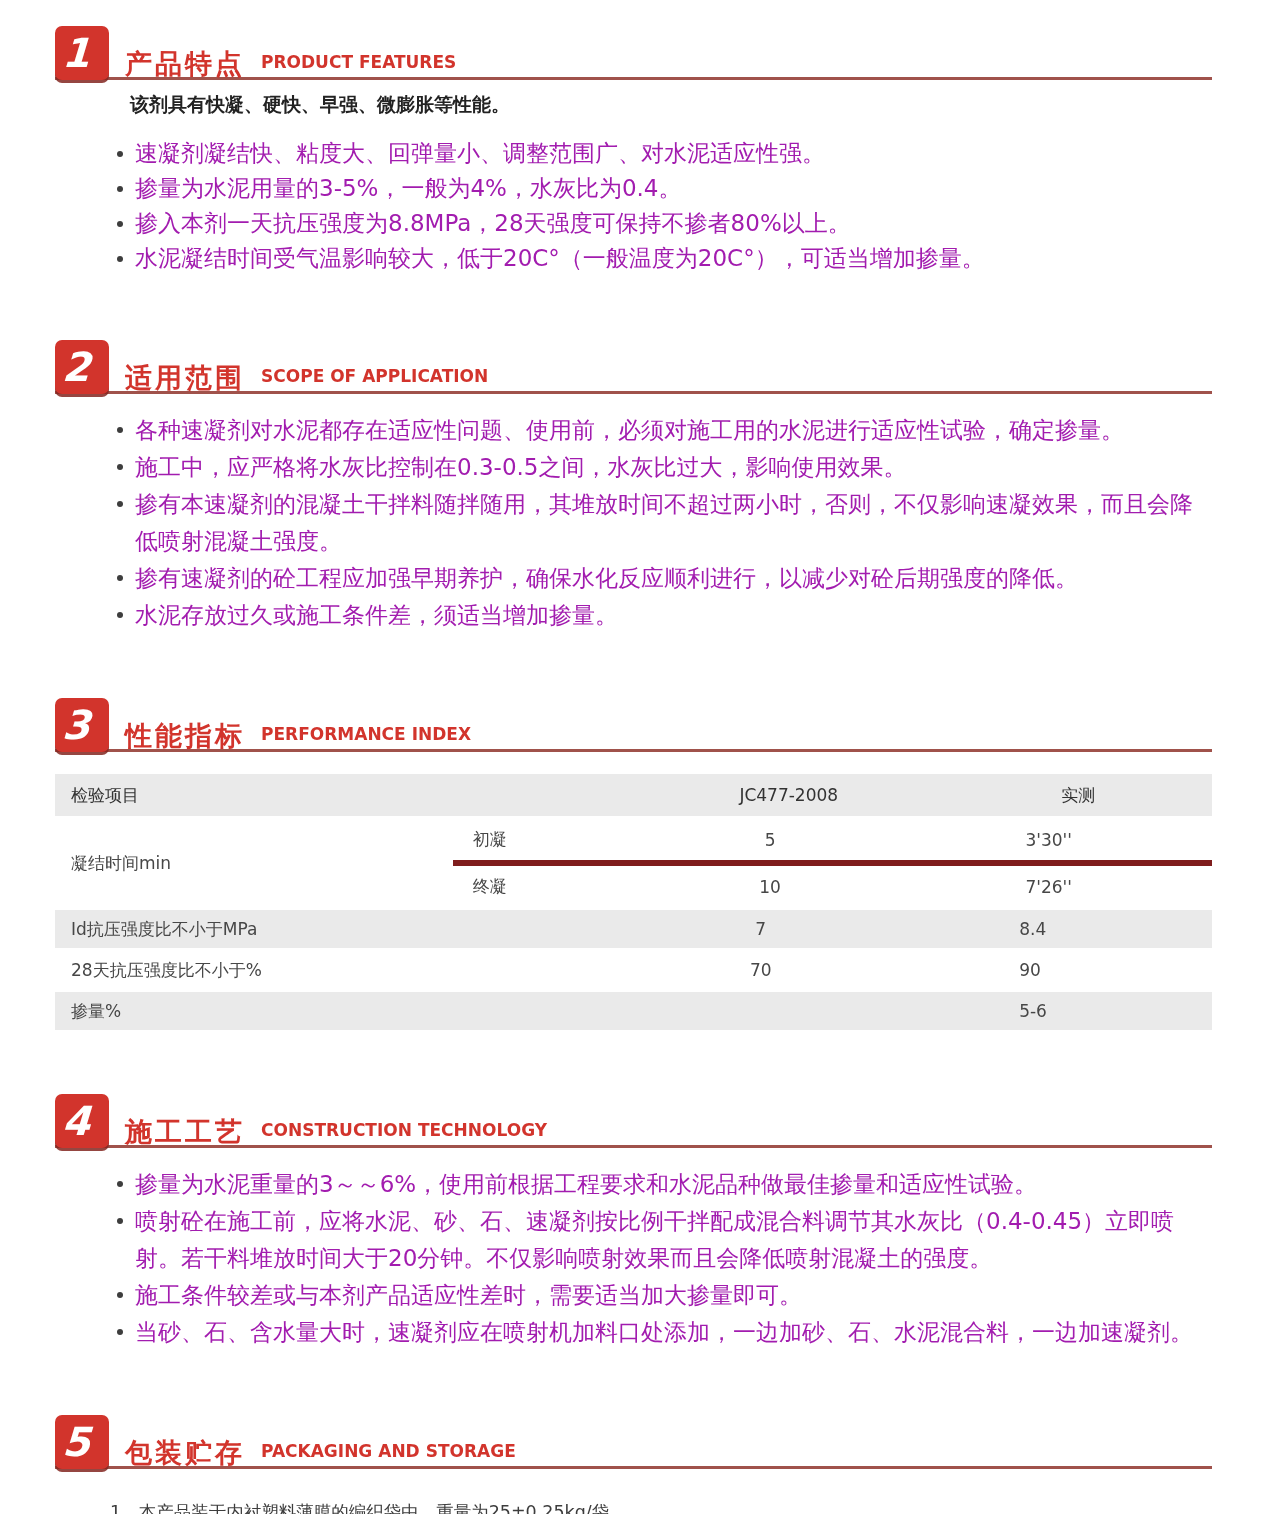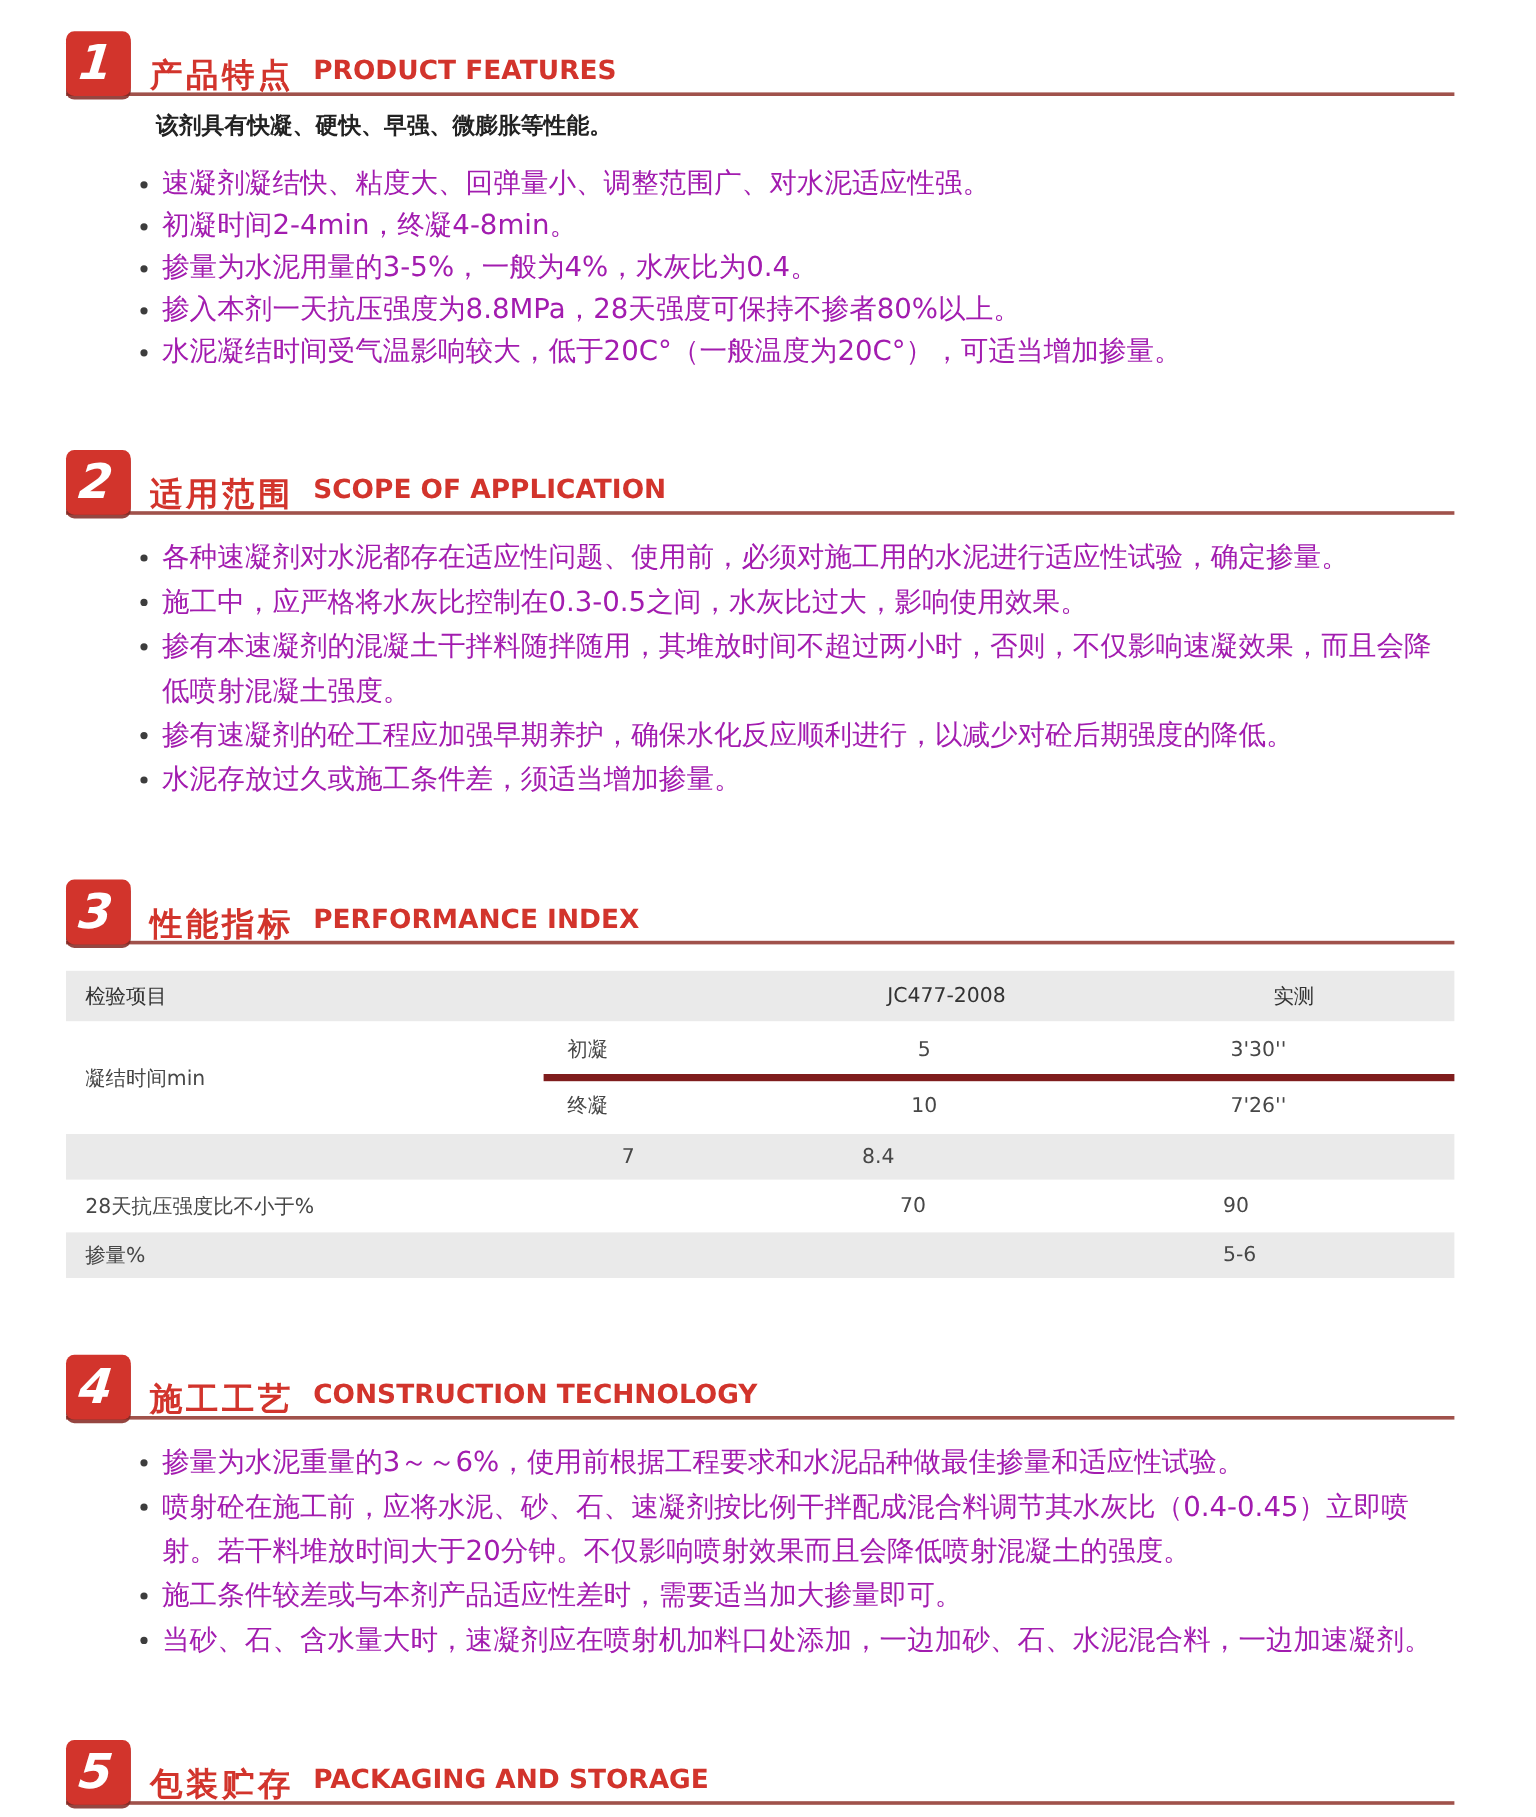--- a/index.html
+++ b/index.html
@@ -37,7 +37,7 @@
     margin-bottom:-2px;
   }
   .sec-title-en {
-    color:#d2342c; font-weight:bold; font-size:22px;
+    color:#d2342c; font-weight:bold; font-size:17px;
     letter-spacing:0px; padding-bottom:5px;
   }
 

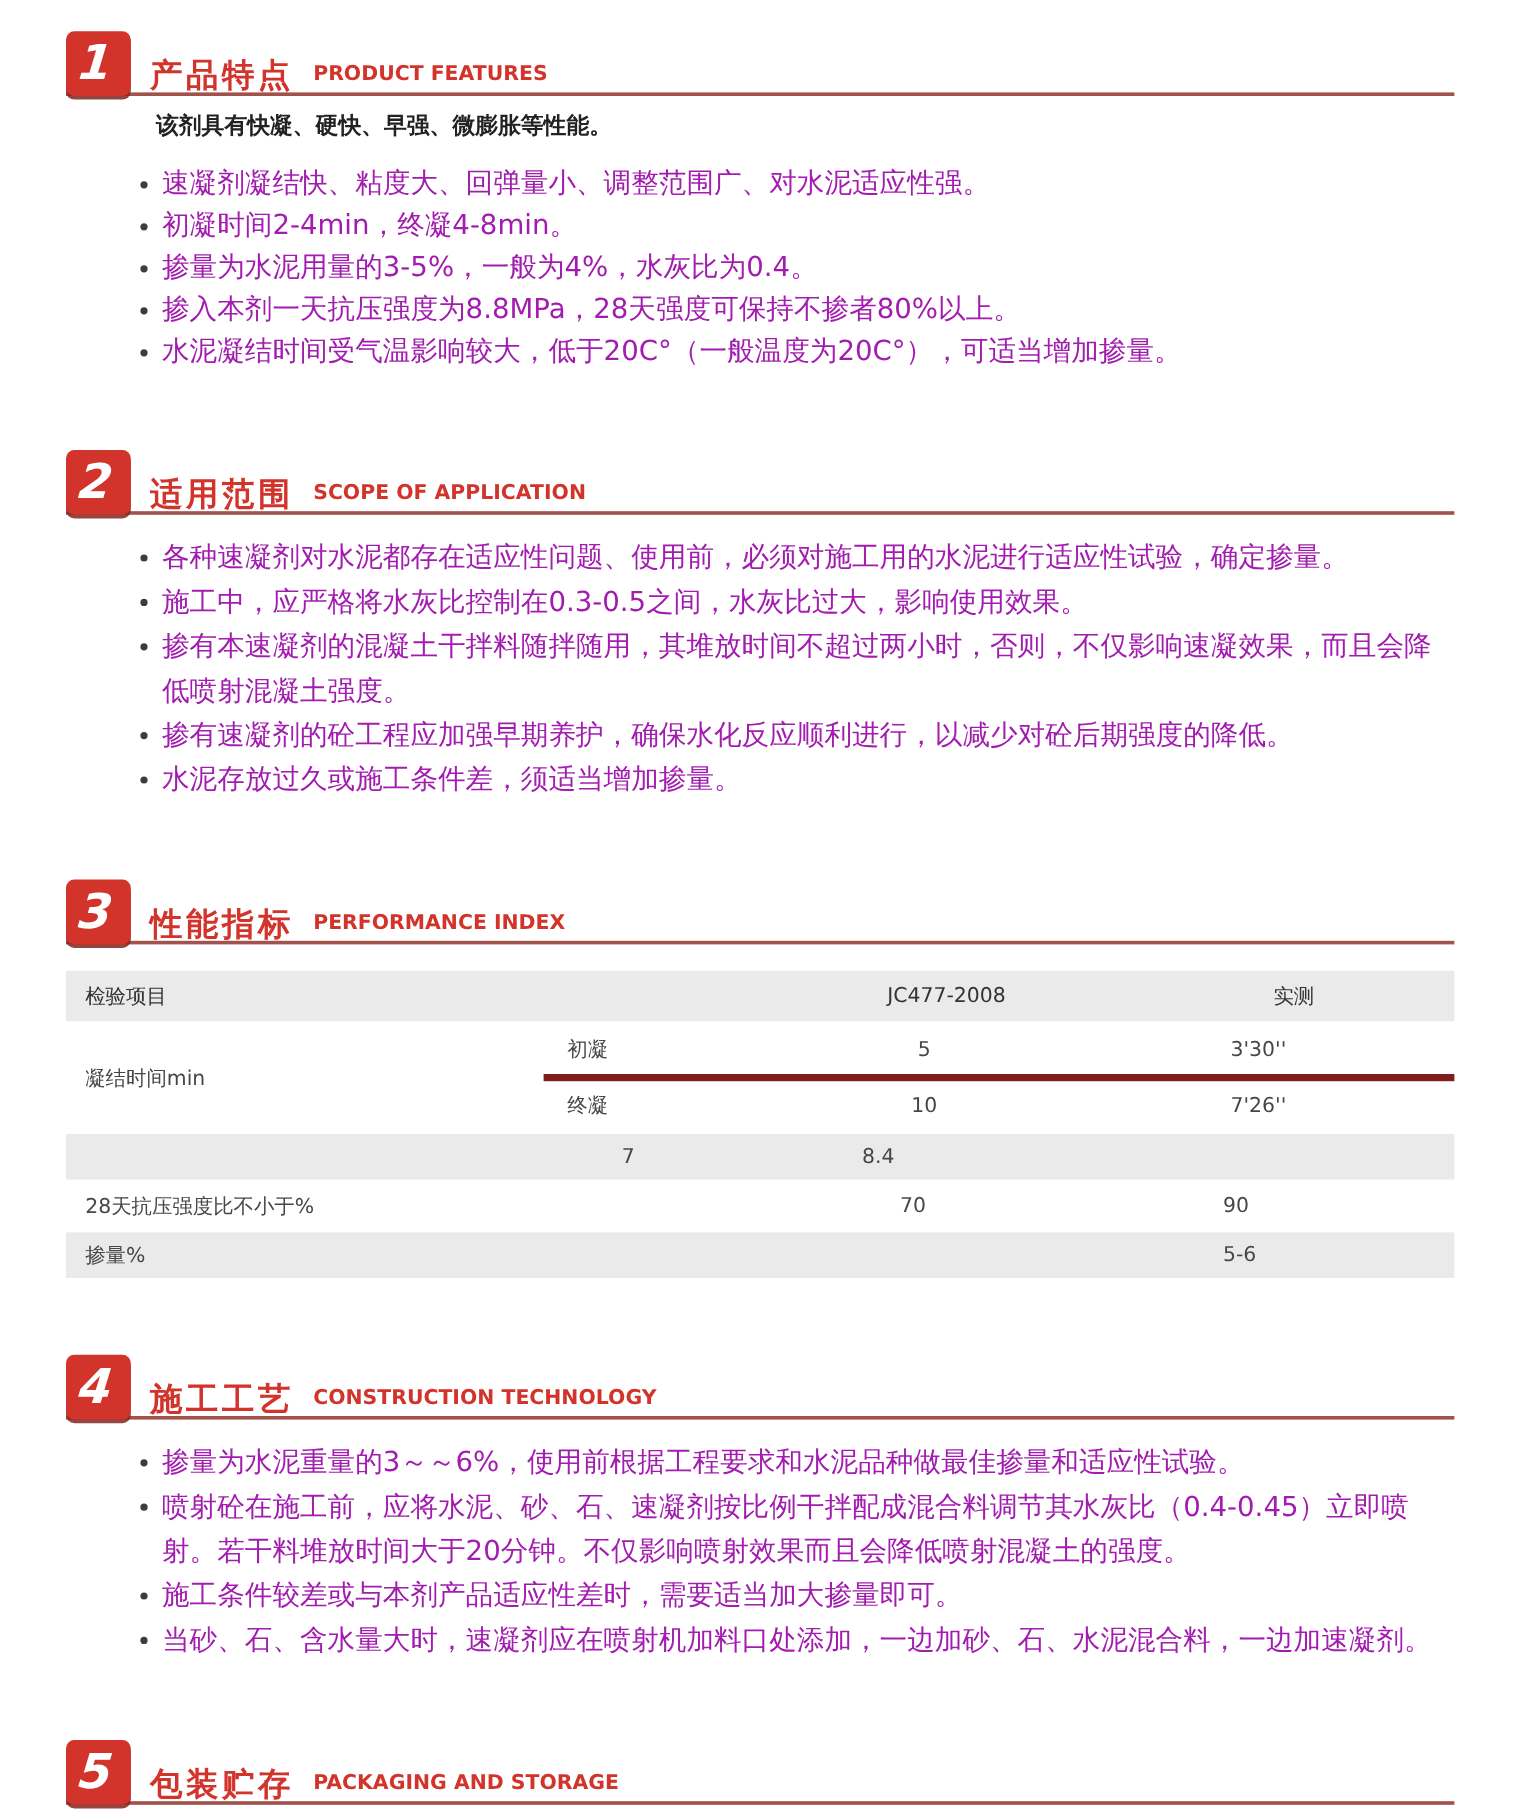--- a/index.html
+++ b/index.html
@@ -112,7 +112,6 @@
     <div class="intro">该剂具有快凝、硬快、早强、微膨胀等性能。</div>
     <ul class="bullets">
       <li>速凝剂凝结快、粘度大、回弹量小、调整范围广、对水泥适应性强。</li>
-      <li>初凝时间2-4min，终凝4-8min。</li>
       <li>掺量为水泥用量的3-5%，一般为4%，水灰比为0.4。</li>
       <li>掺入本剂一天抗压强度为8.8MPa，28天强度可保持不掺者80%以上。</li>
       <li>水泥凝结时间受气温影响较大，低于20C°（一般温度为20C°），可适当增加掺量。</li>

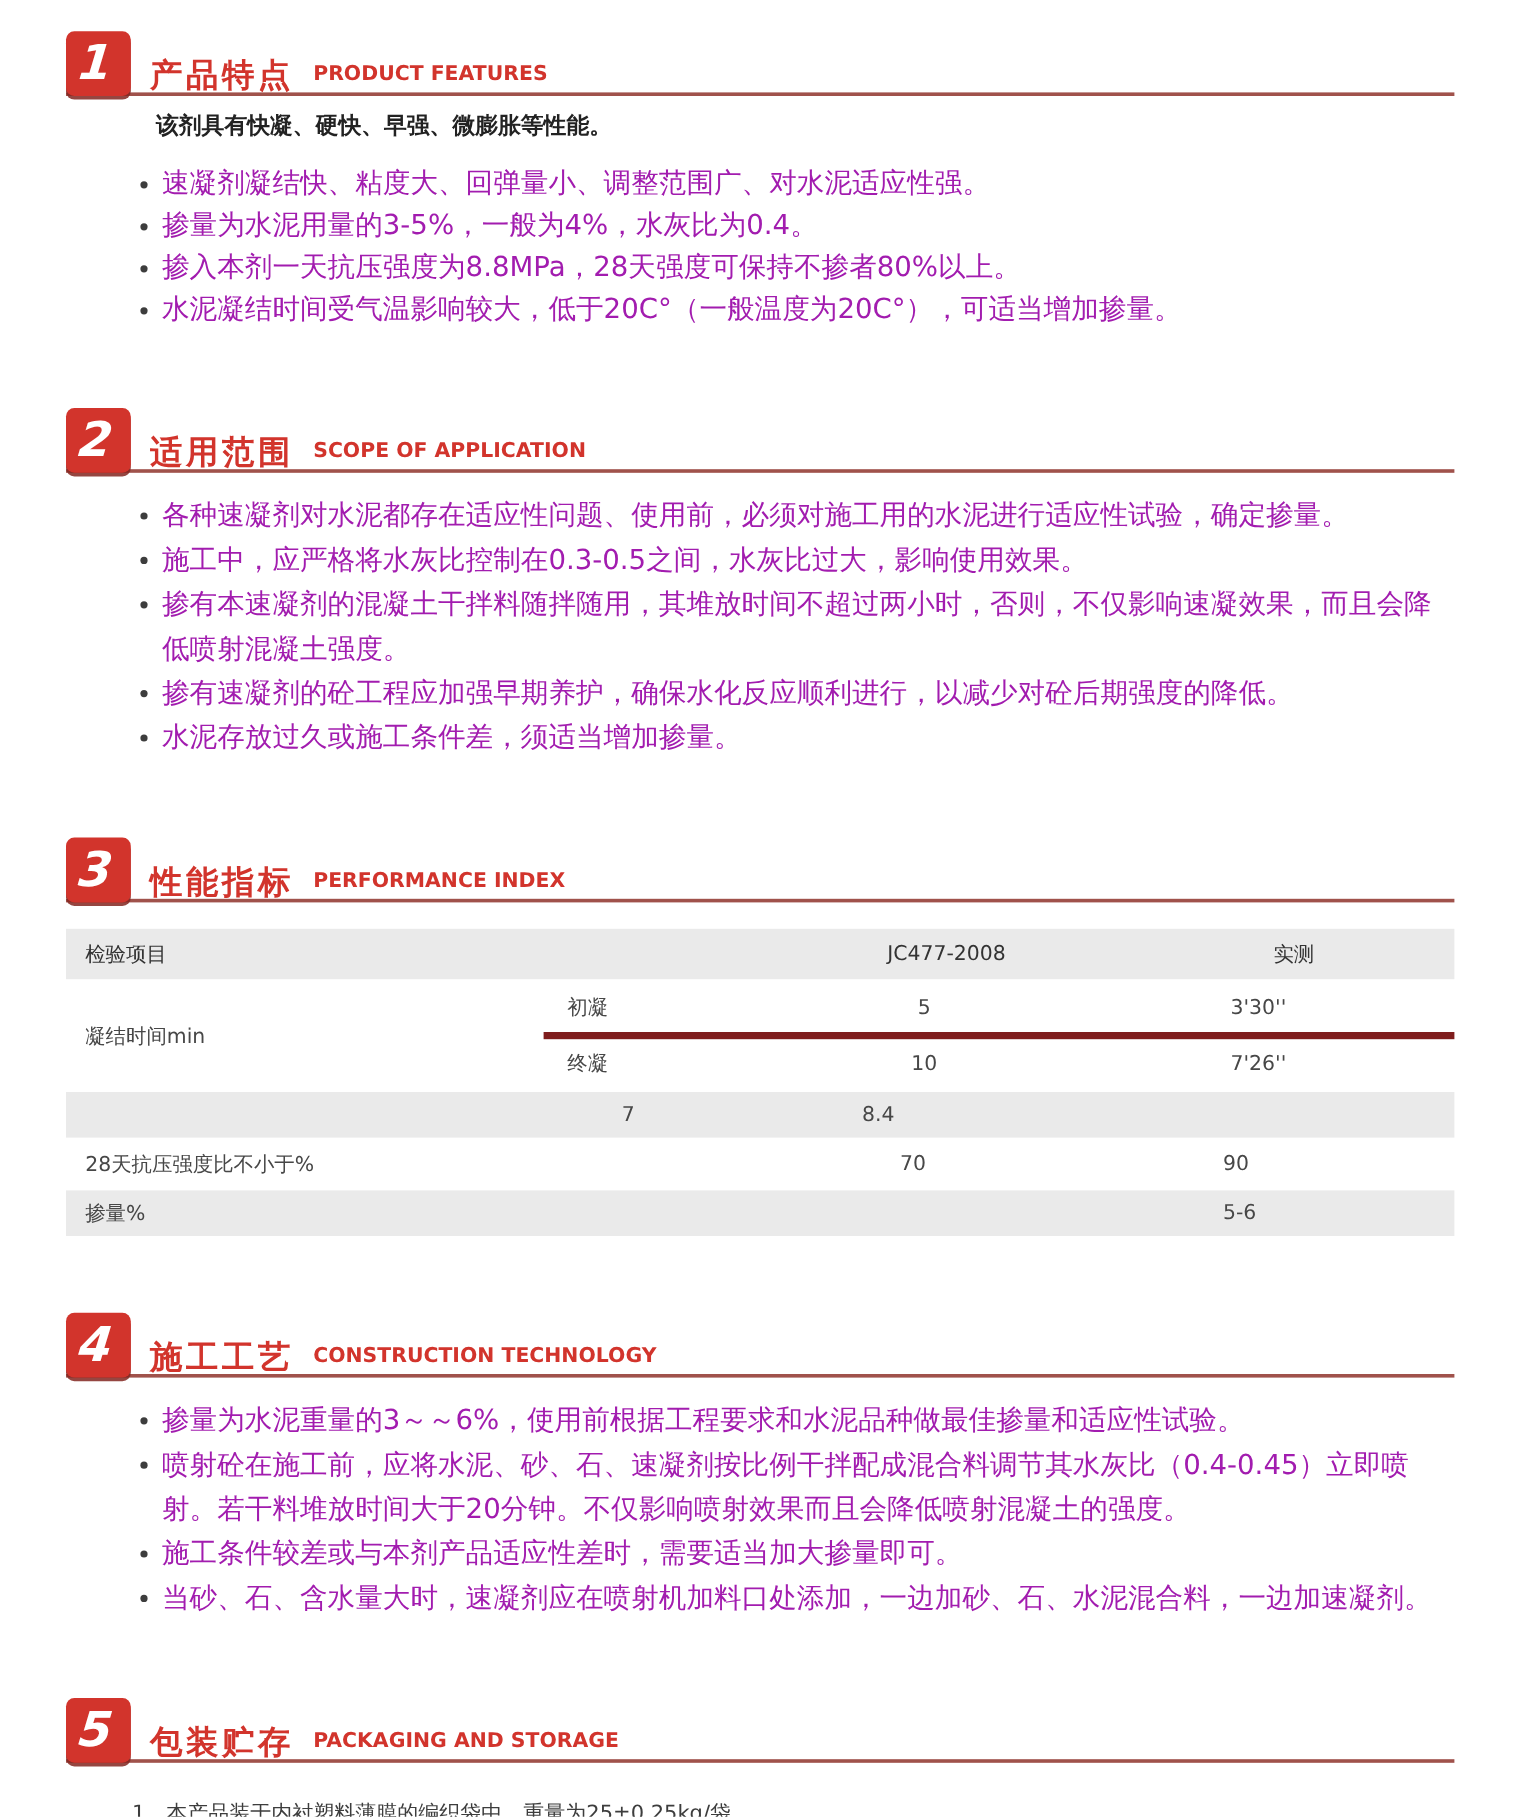--- a/index.html
+++ b/index.html
@@ -170,6 +170,7 @@
       </div>
 
       <div class="t-row stripe">
+        <div class="cell-label">Id抗压强度比不小于MPa</div>
         <div class="cell-sub"></div>
         <div class="cell-std">7</div>
         <div class="cell-meas">8.4</div>

